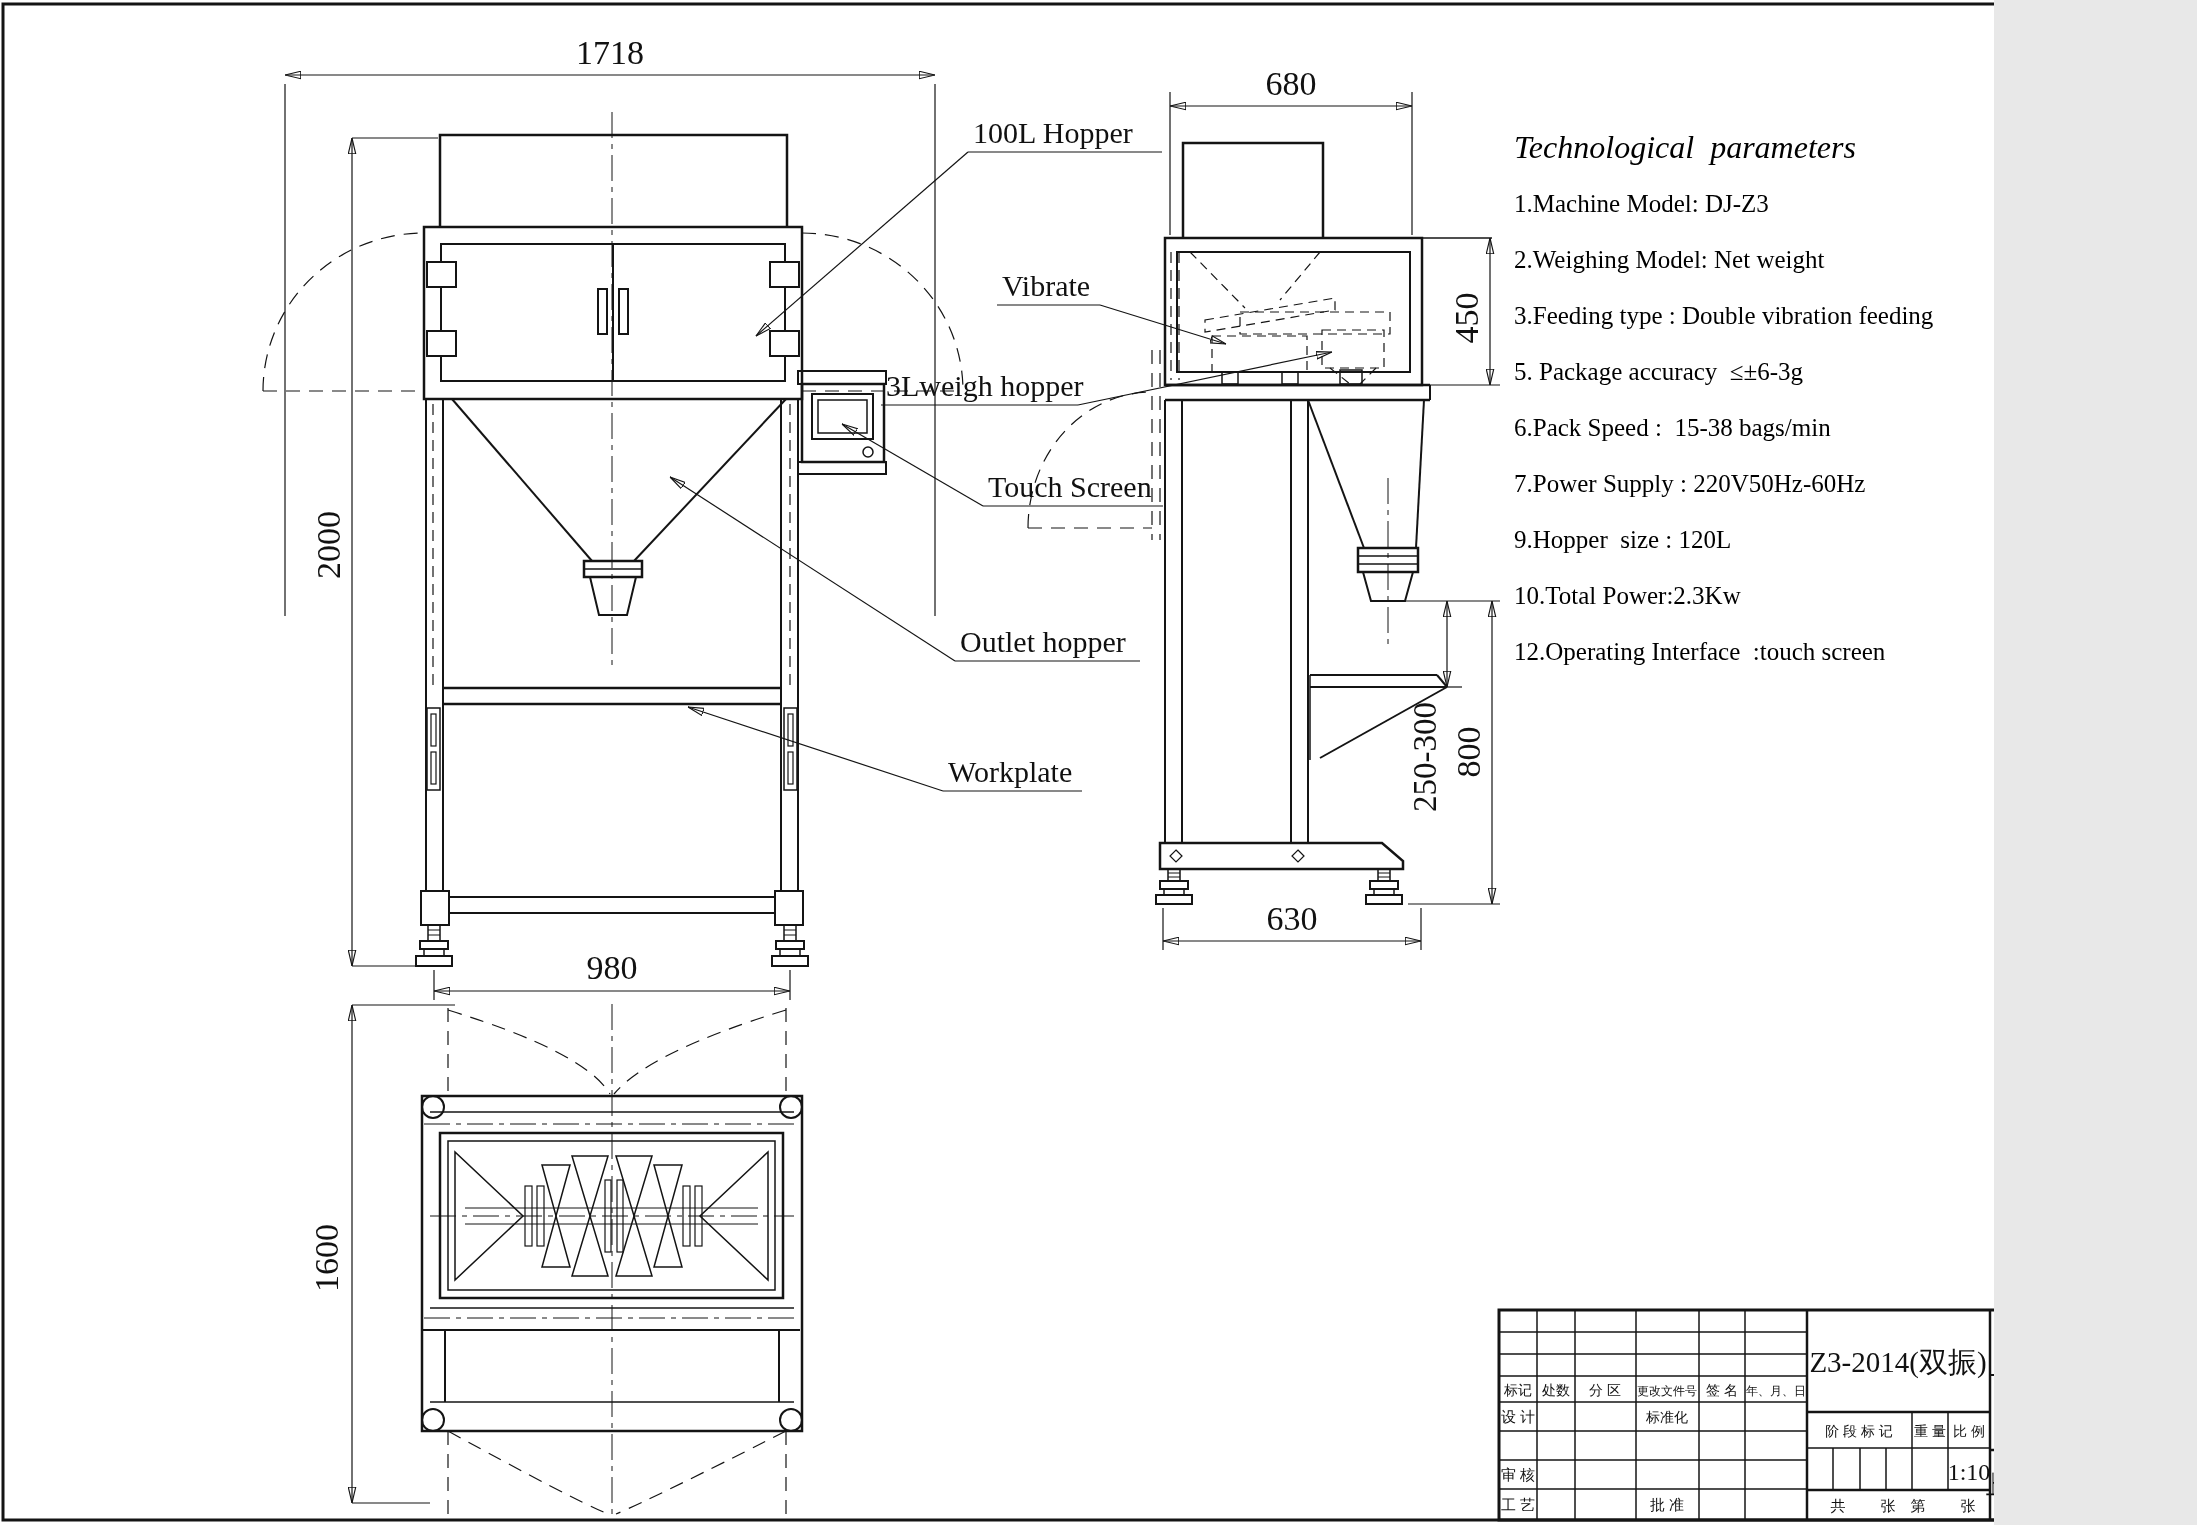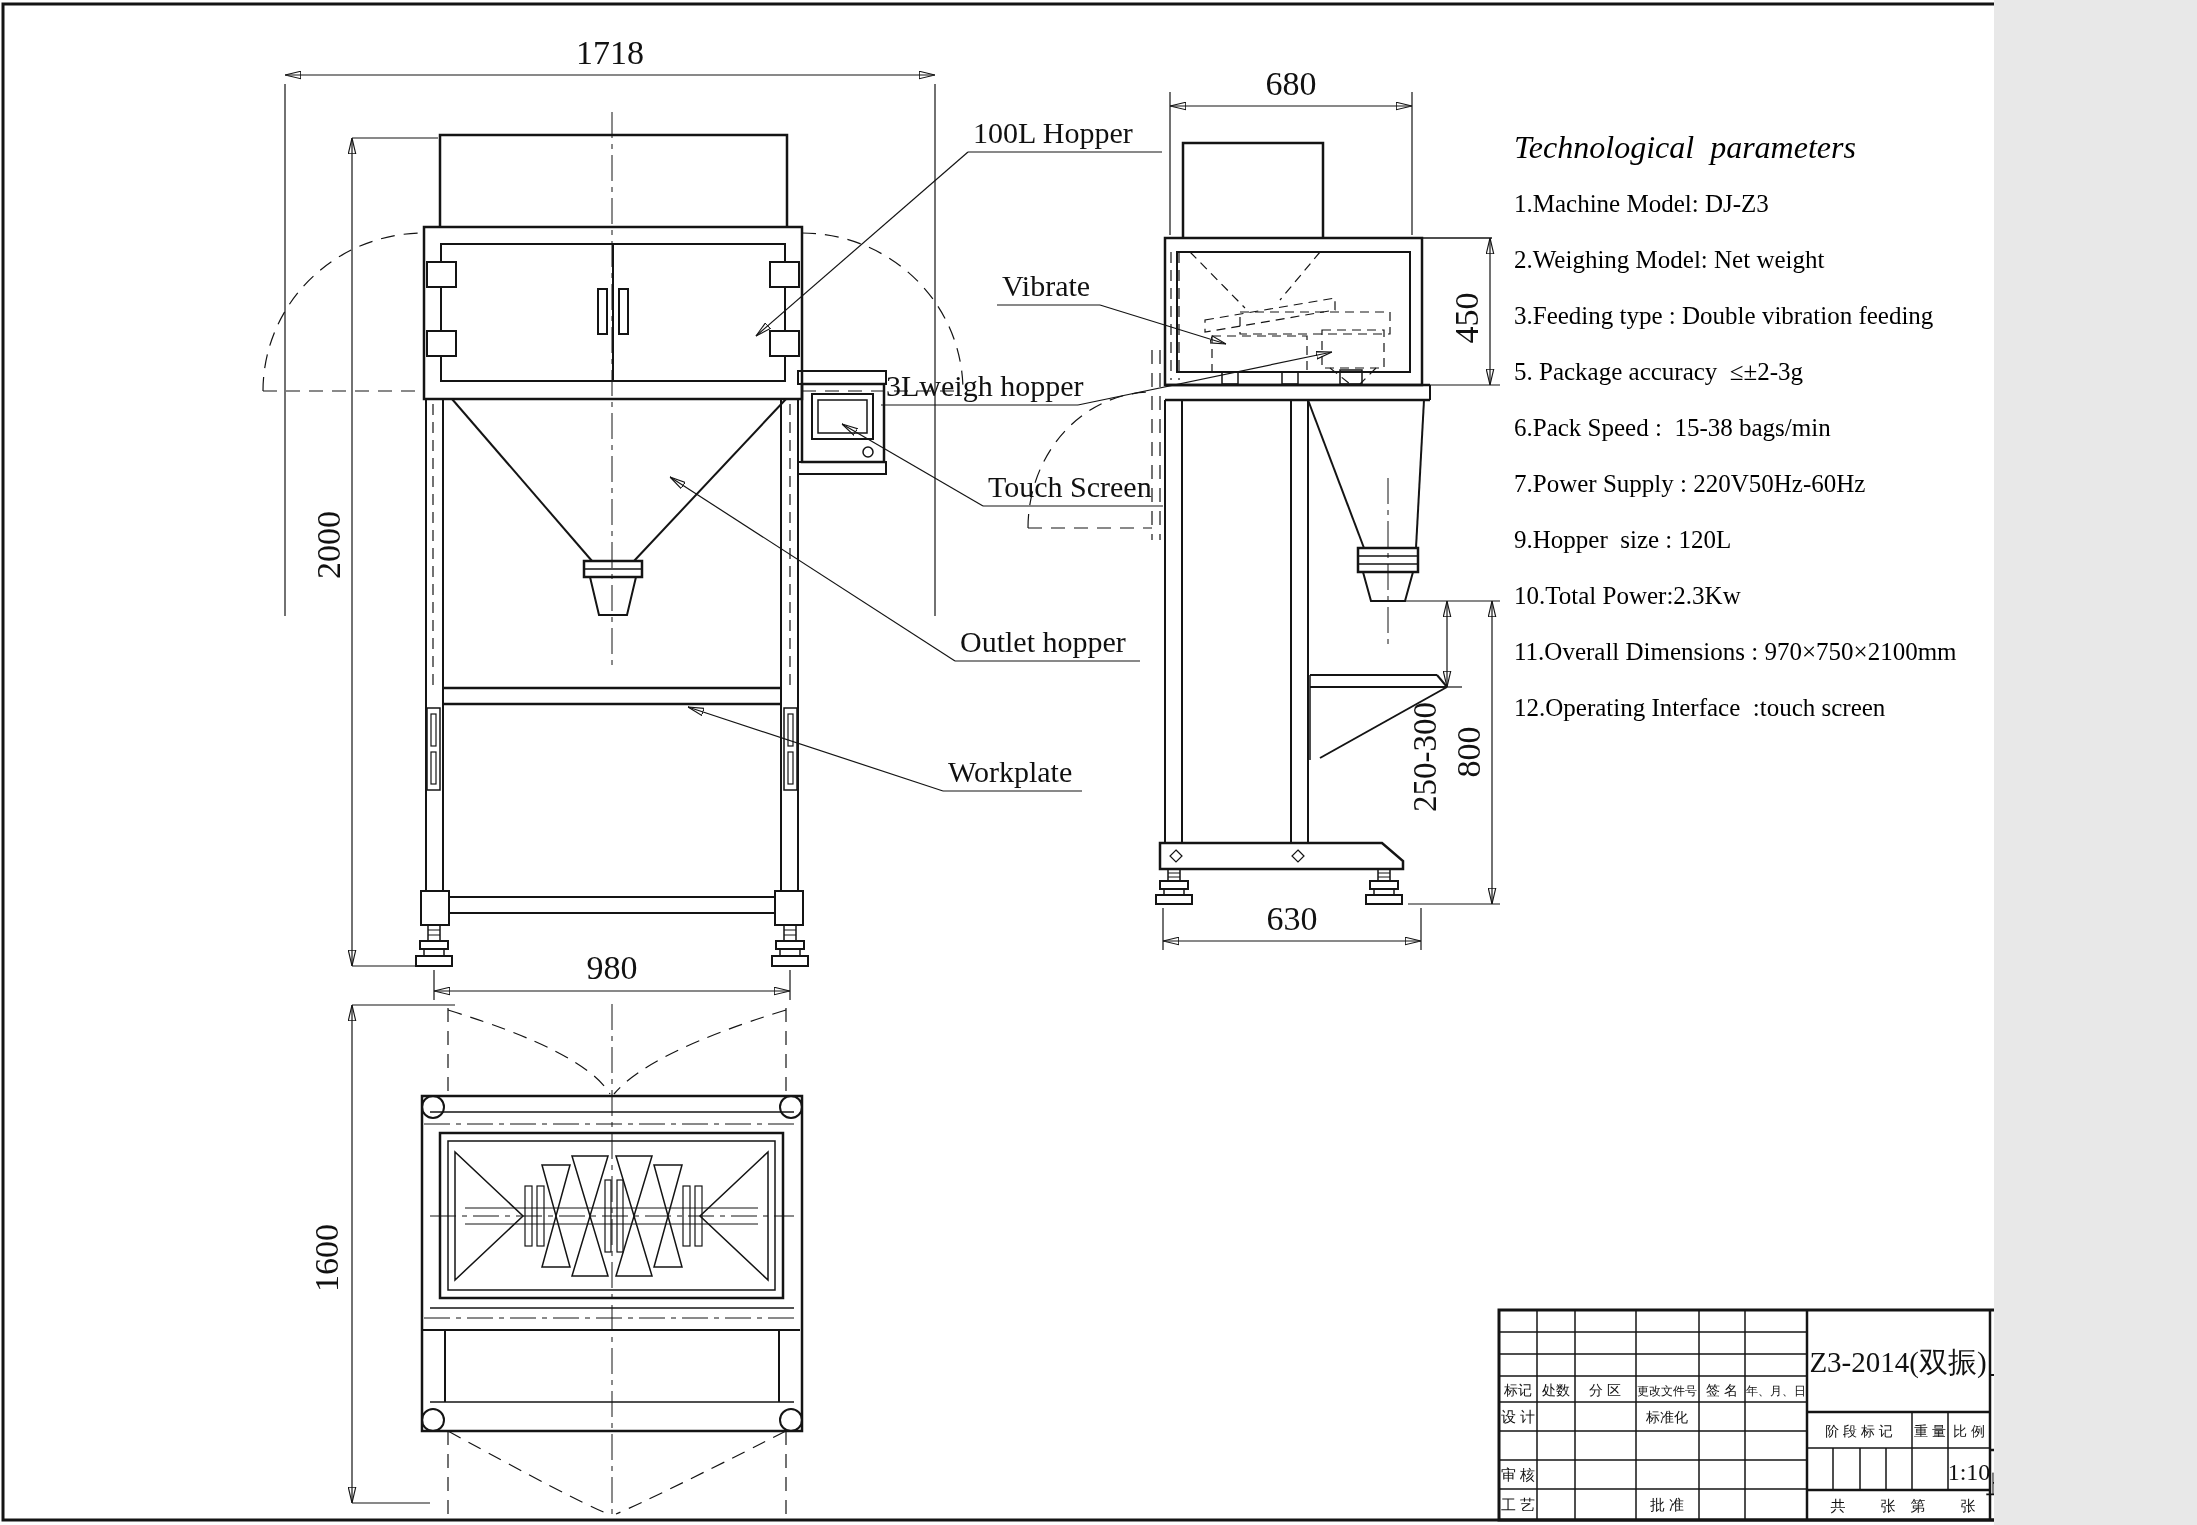--- a/index.html
+++ b/index.html
@@ -365,7 +365,7 @@
     <div class="pl">1.Machine Model: DJ-Z3</div>
     <div class="pl">2.Weighing Model: Net weight</div>
     <div class="pl">3.Feeding type : Double vibration feeding</div>
-    <div class="pl">5. Package accuracy  ≤±2-3g</div>
+    <div class="pl">5. Package accuracy  ≤±6-3g</div>
     <div class="pl">6.Pack Speed :  15-38 bags/min</div>
     <div class="pl">7.Power Supply : 220V50Hz-60Hz</div>
     <div class="pl">9.Hopper  size : 120L</div>

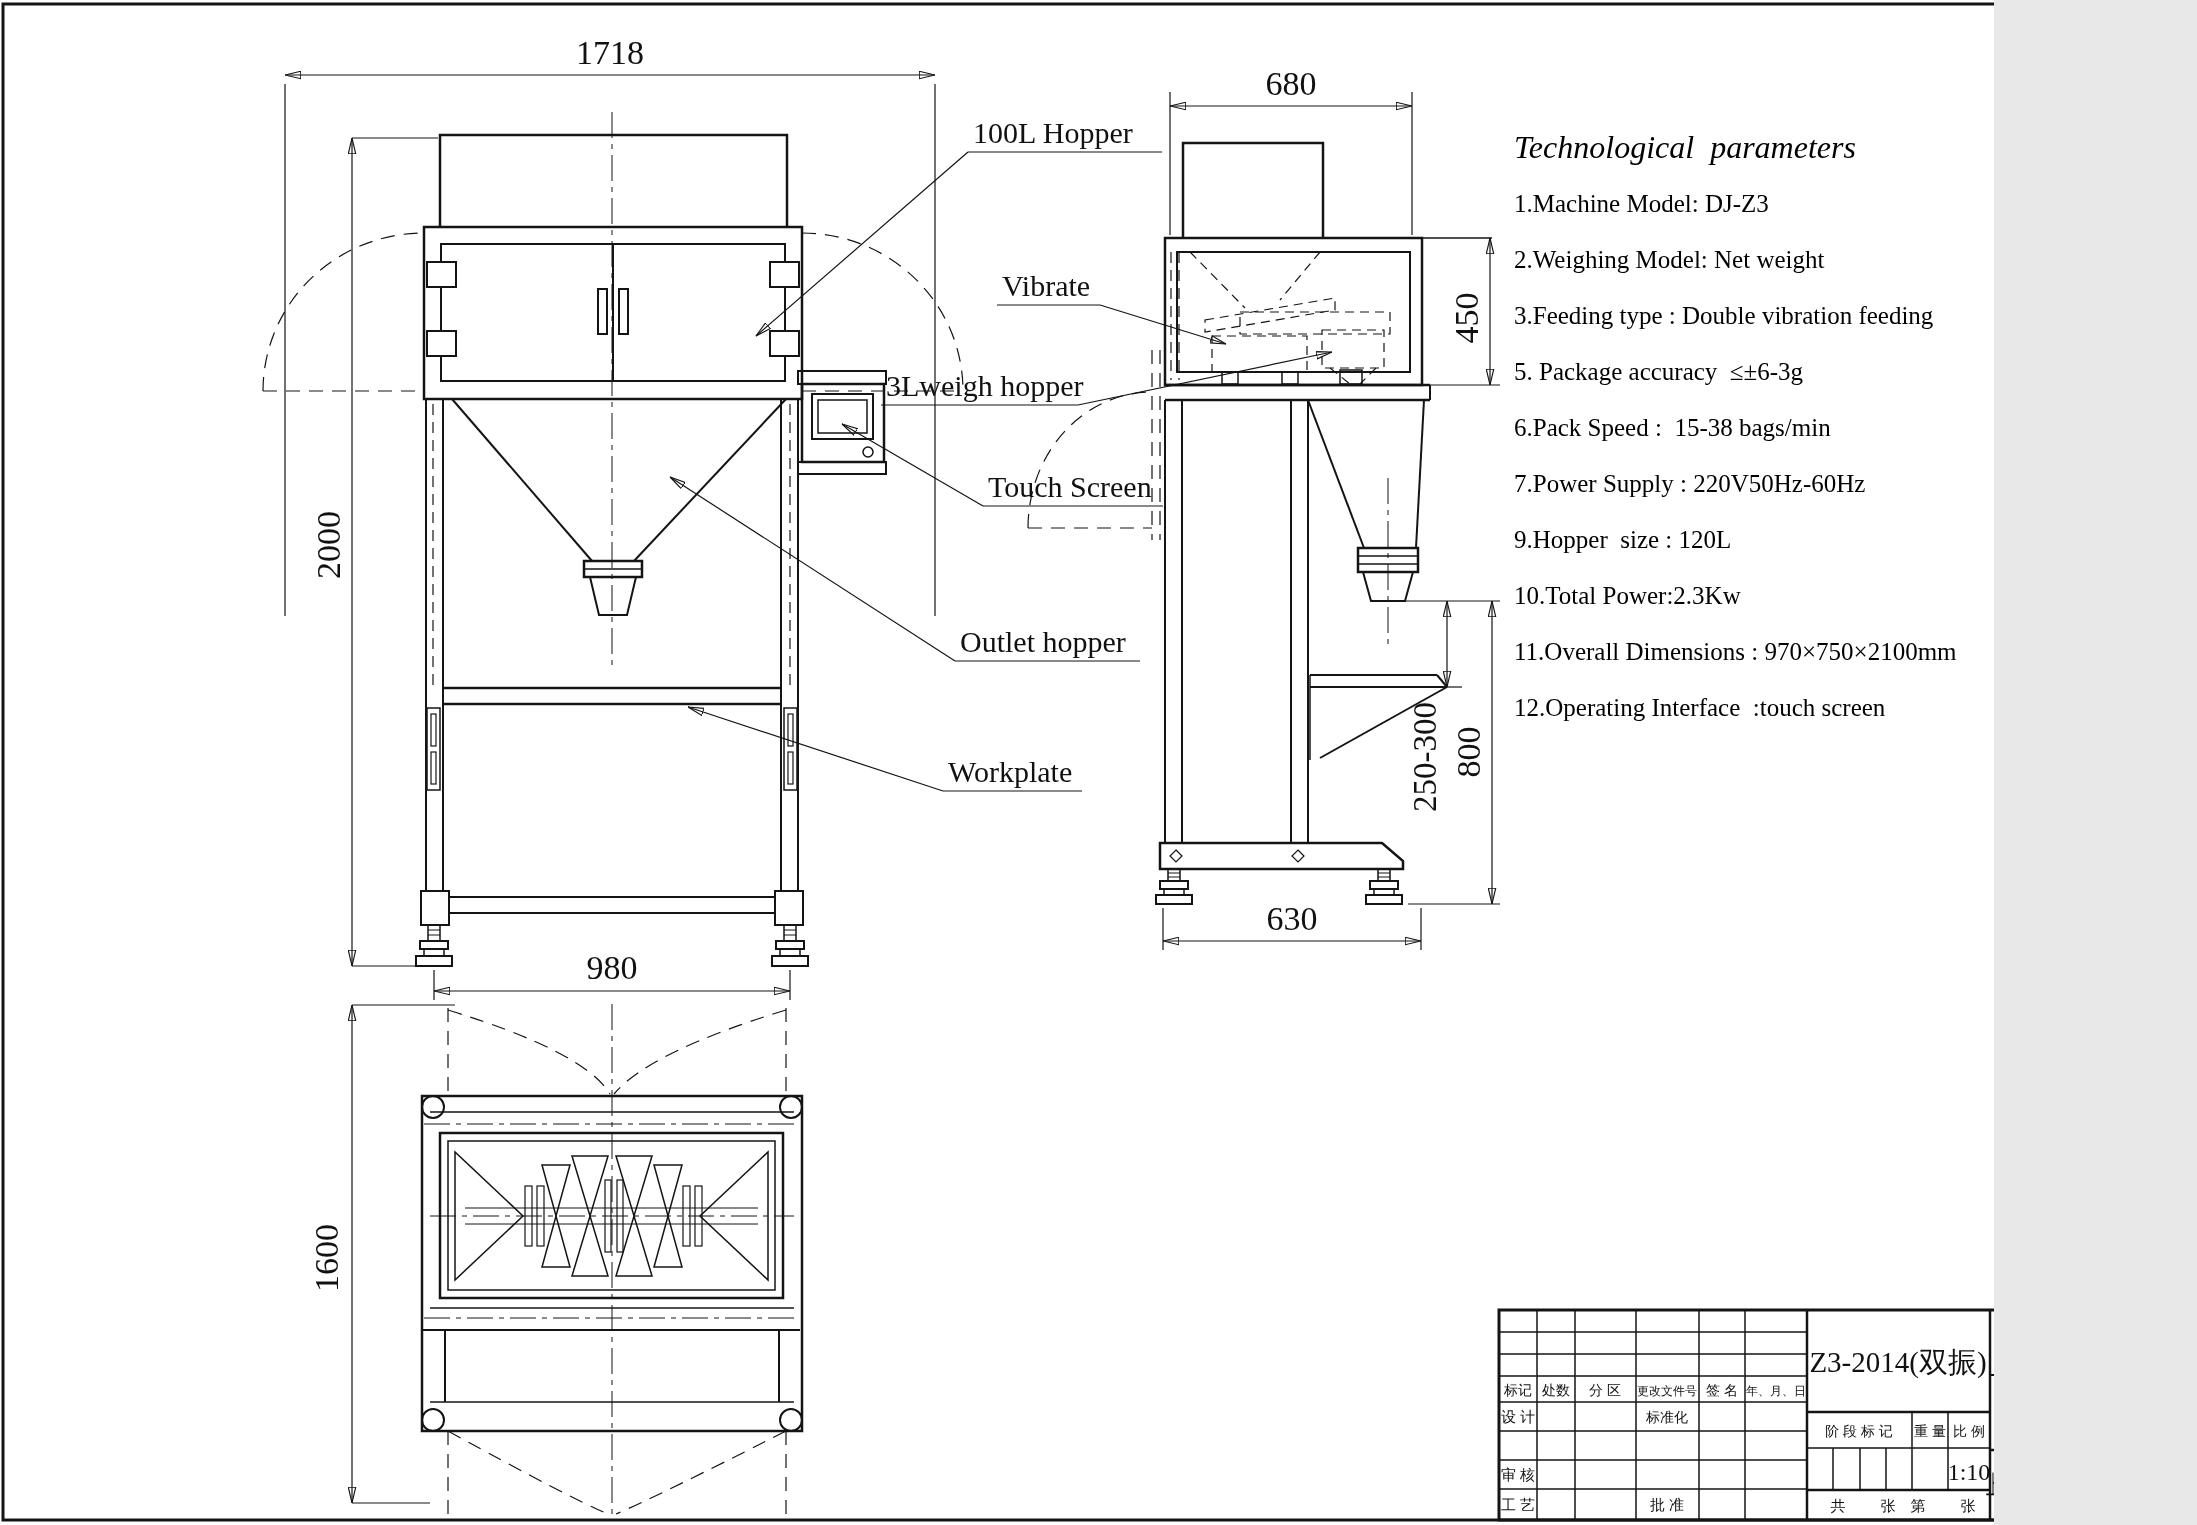--- a/index.html
+++ b/index.html
@@ -370,7 +370,6 @@
     <div class="pl">7.Power Supply : 220V50Hz-60Hz</div>
     <div class="pl">9.Hopper  size : 120L</div>
     <div class="pl">10.Total Power:2.3Kw</div>
-    <div class="pl">11.Overall Dimensions : 970×750×2100mm</div>
     <div class="pl">12.Operating Interface  :touch screen</div>
   </div>
 

